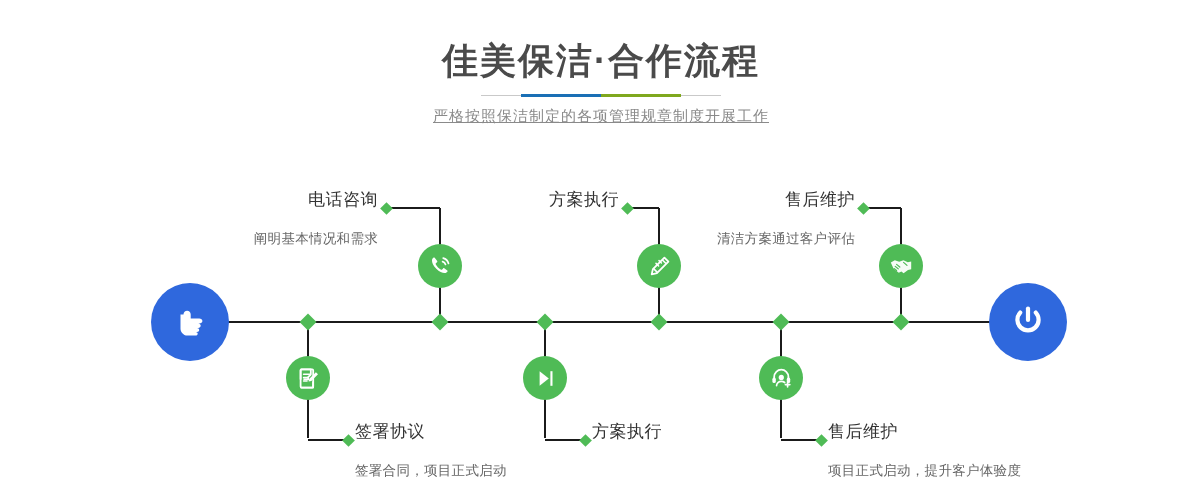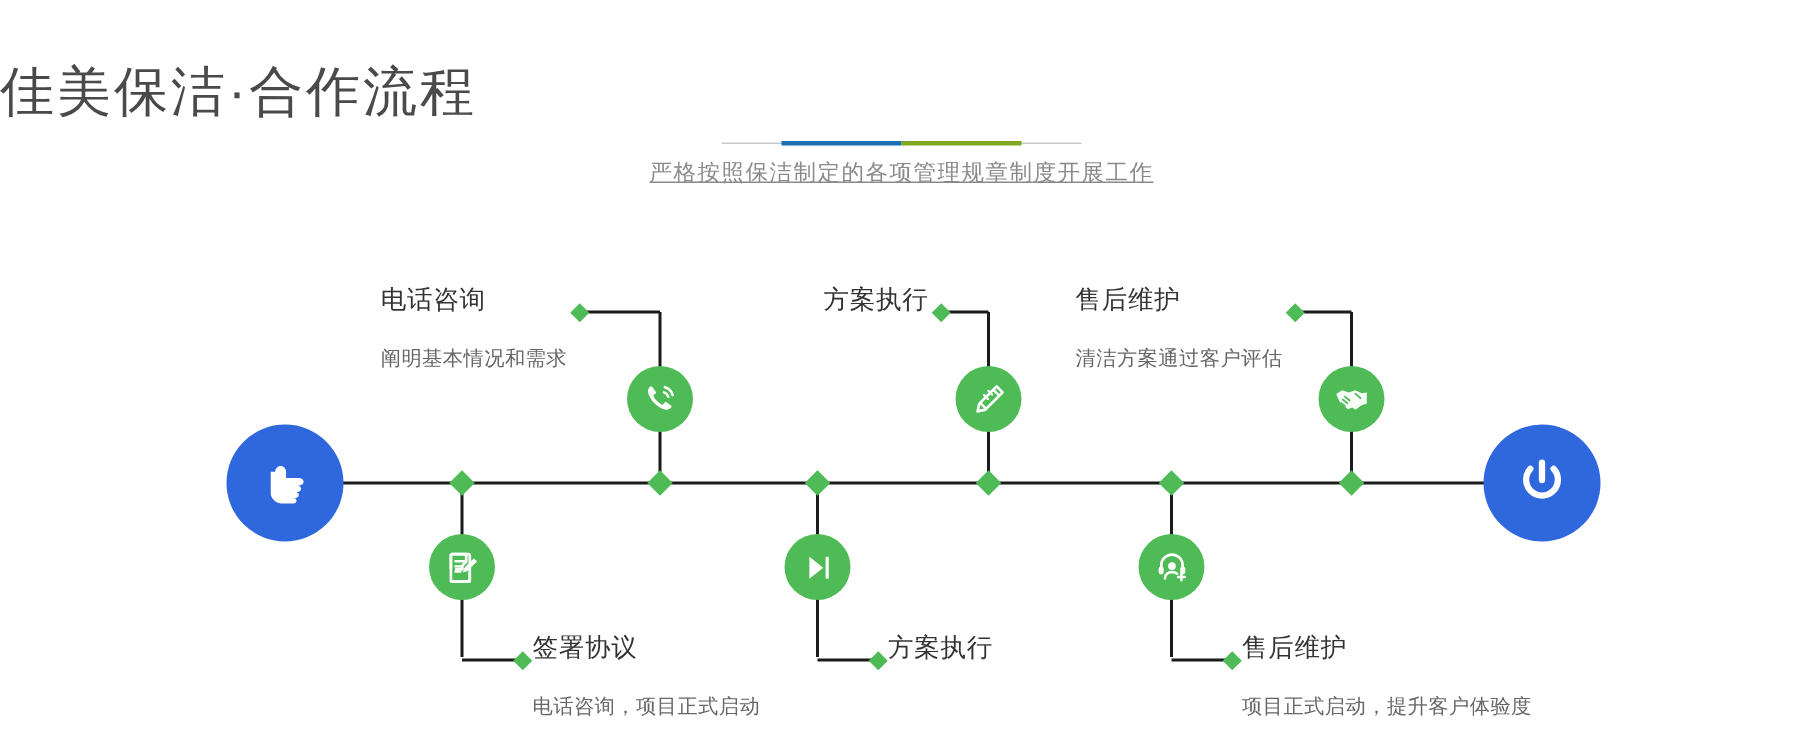--- a/index.html
+++ b/index.html
@@ -32,10 +32,11 @@
     left: 0;
     top: 38px;
     width: 1202px;
+    text-align: center;
     font-size: 36px;
     letter-spacing: 2px;
     color: #4a4a4a;
-    font-weight: normal;
+    font-weight: bold;
     line-height: 46px;
     white-space: nowrap;
   }

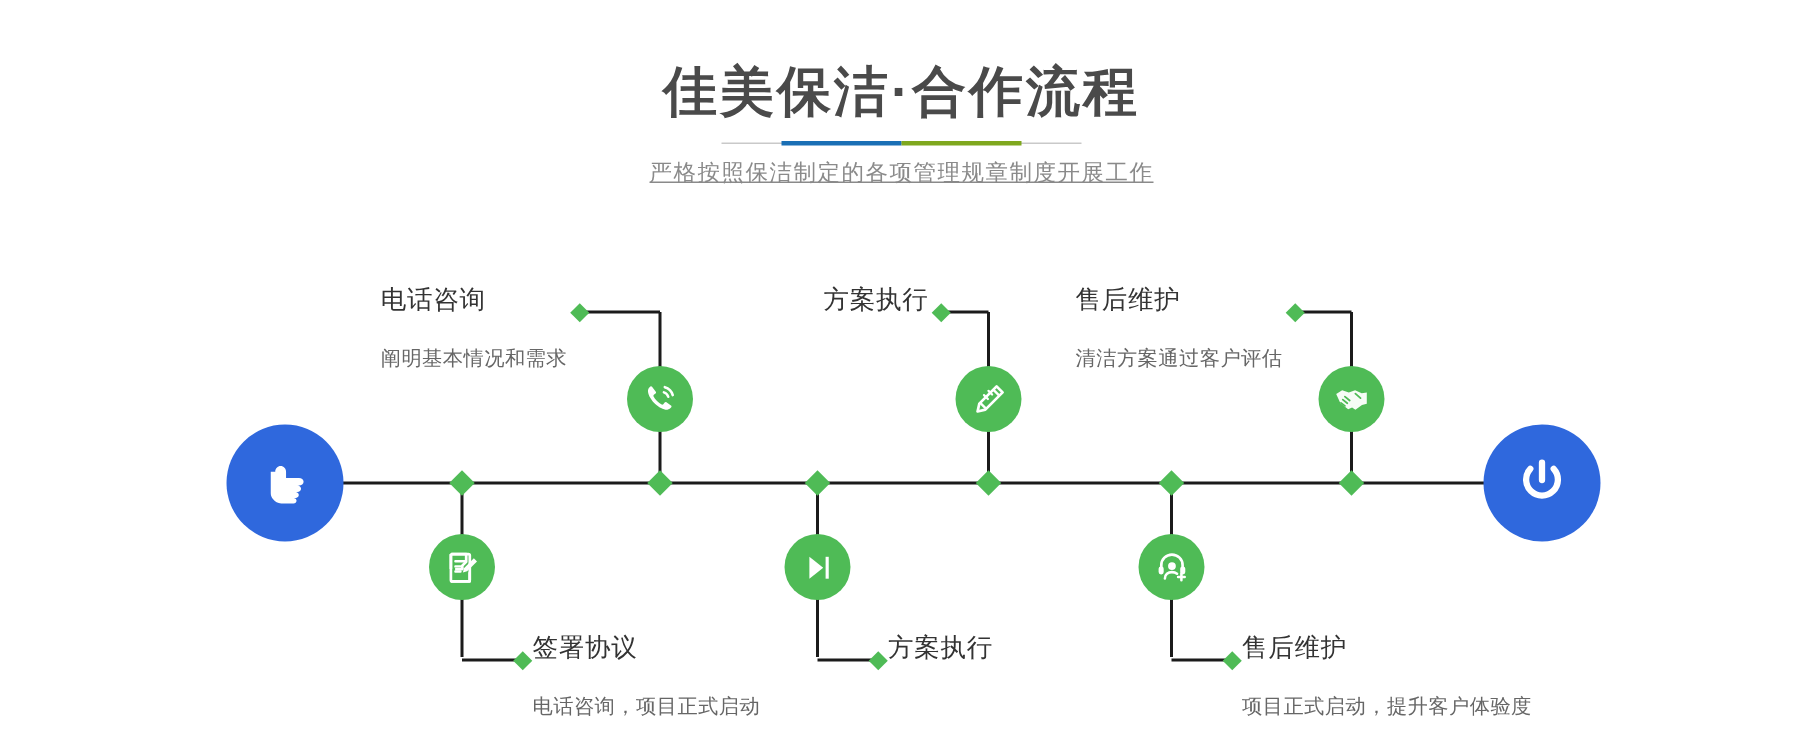--- a/index.html
+++ b/index.html
@@ -188,7 +188,7 @@
     position: absolute;
     white-space: nowrap;
   }
-  .node.up .label   { top: 38px; }
+  .node.up .label   { top: 38px; text-align: right; }
   .node.down .label { top: 270px; text-align: left; }
   .label .lbl-title {
     font-size: 17px;

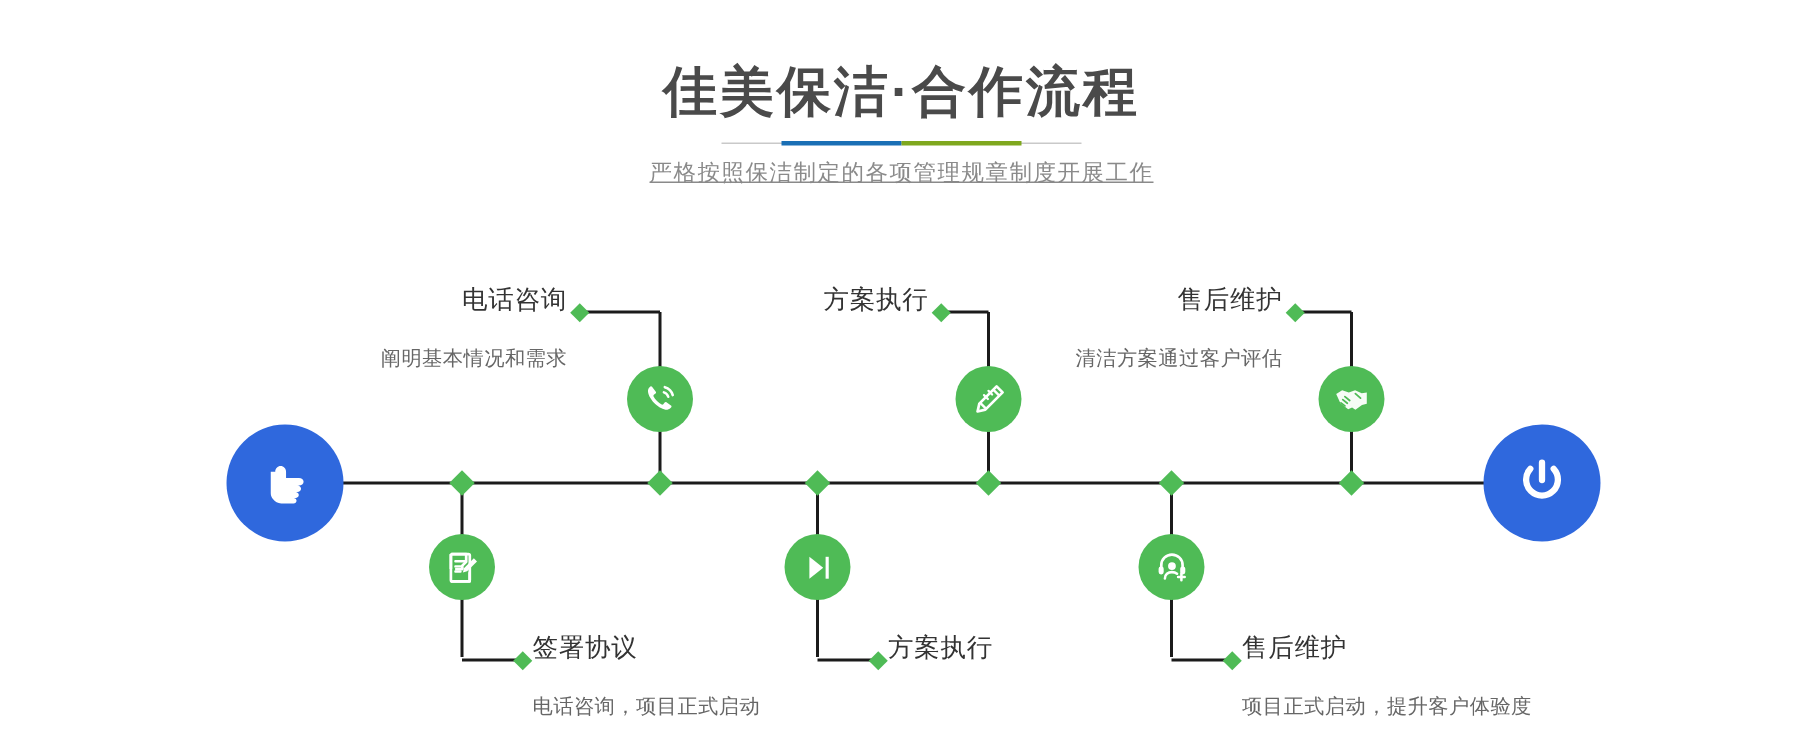--- a/index.html
+++ b/index.html
@@ -278,7 +278,7 @@
       <div class="leader-dot" style="left:36px;"></div>
       <div class="label" style="left:47px;">
         <div class="lbl-title">签署协议</div>
-        <div class="lbl-desc">电话咨询，项目正式启动</div>
+        <div class="lbl-desc">签署合同，项目正式启动</div>
       </div>
     </div>
 

